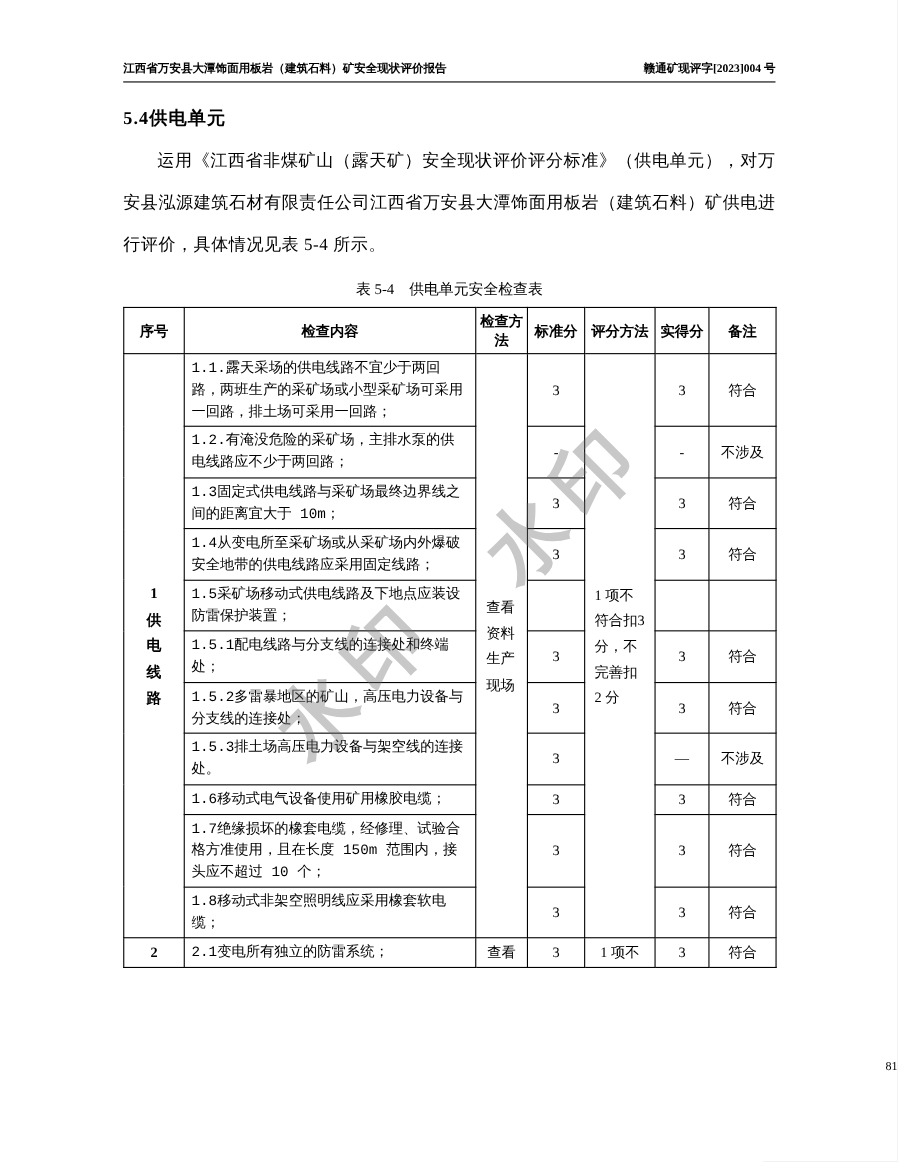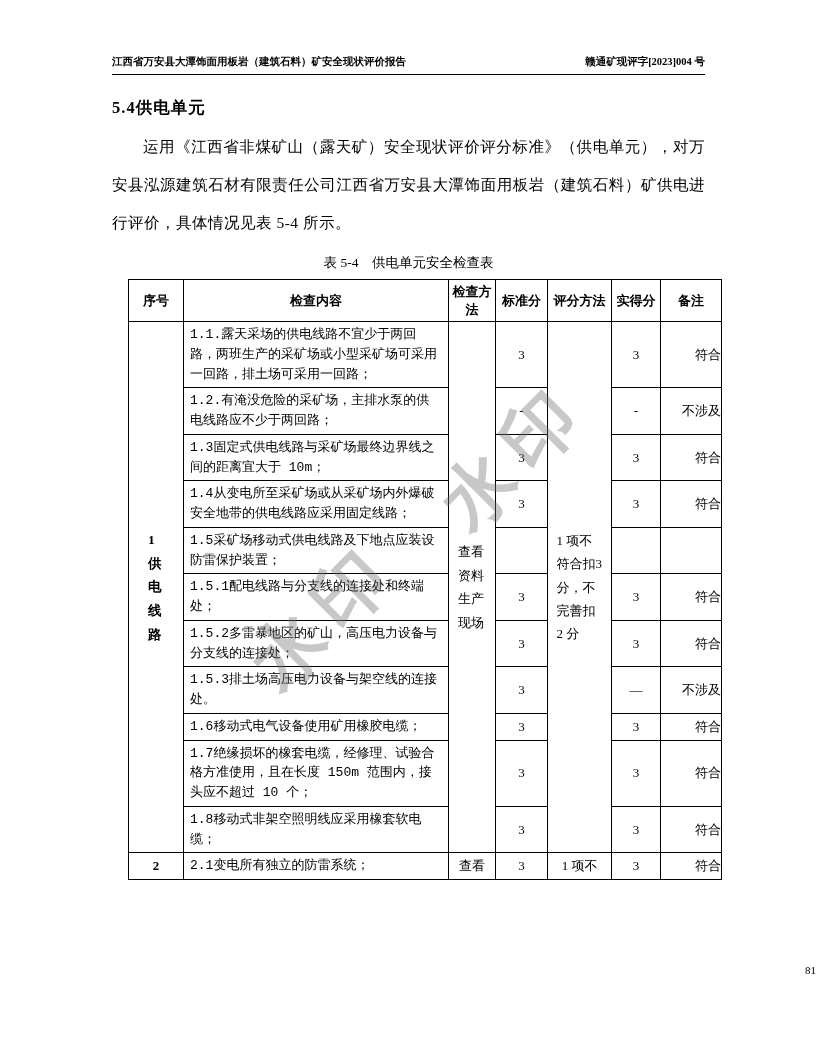--- a/index.html
+++ b/index.html
@@ -34,7 +34,6 @@
     border-collapse:collapse;table-layout:fixed;
     width:593px;margin-top:7px;
     position:relative;
-    margin-left:16px;
   }
   .check-table th,.check-table td{
     border:1px solid #000;

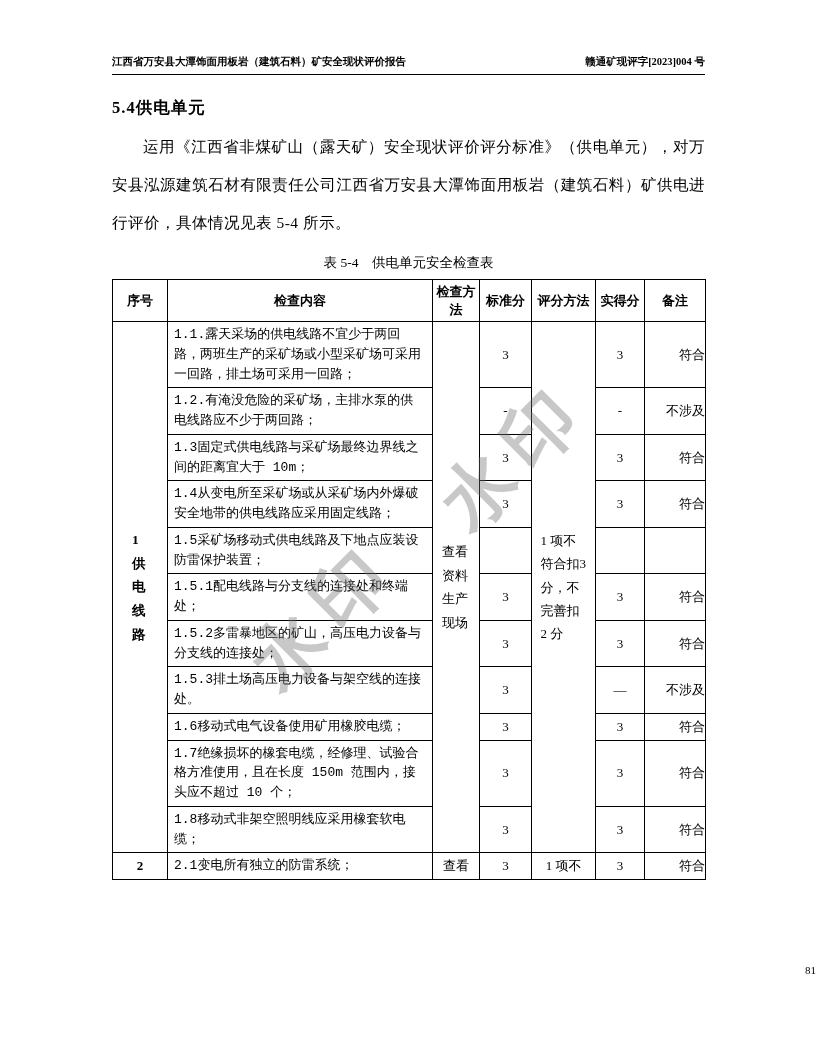--- a/index.html
+++ b/index.html
@@ -47,7 +47,7 @@
   }
   td.content-cell{text-align:left;line-height:1.52;padding:3px 6px;font-family:Liberation Mono, monospace;}
   td.center{text-align:center;}
-  td.note-cell{text-align:right;padding:2px 0;line-height:1.4;}
+  td.note-cell{text-align:center;padding:2px 0;line-height:1.4;}
   .vert{
     width:16px;margin:0 auto;text-align:left;
     font-weight:bold;font-size:13.5px;line-height:1.75;

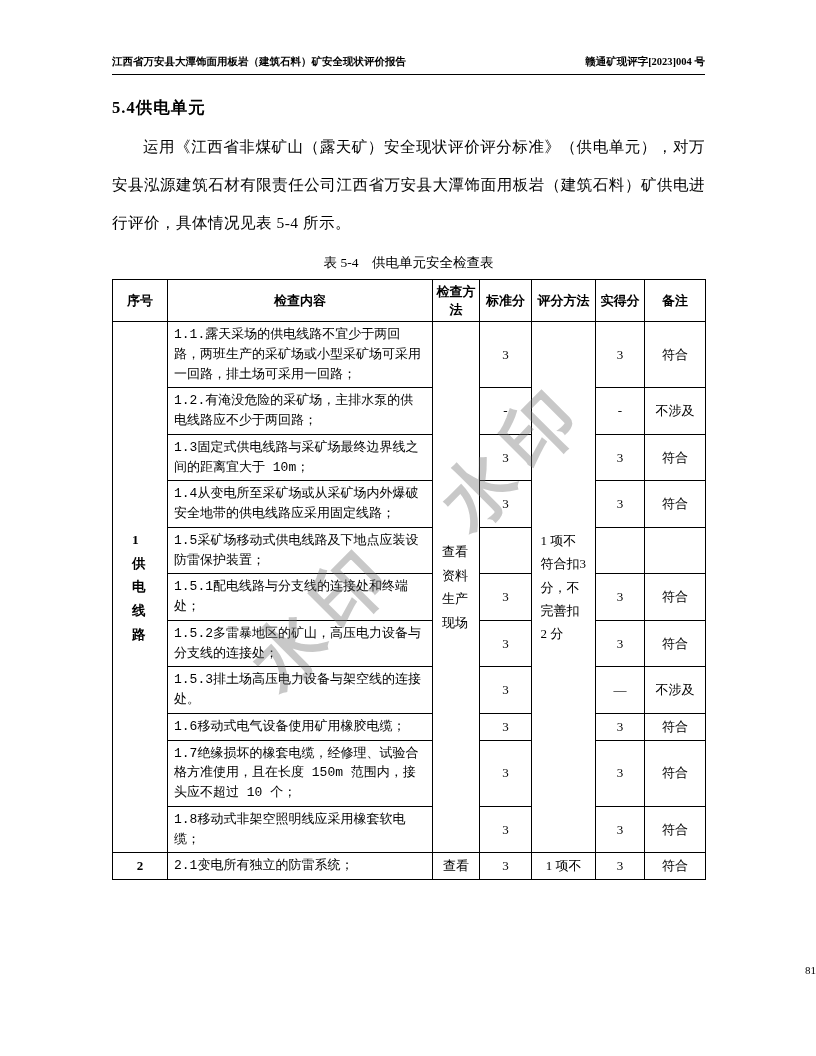--- a/index.html
+++ b/index.html
@@ -49,7 +49,7 @@
   td.center{text-align:center;}
   td.note-cell{text-align:center;padding:2px 0;line-height:1.4;}
   .vert{
-    width:16px;margin:0 auto;text-align:left;
+    width:16px;margin:0 auto;text-align:center;
     font-weight:bold;font-size:13.5px;line-height:1.75;
   }
   .narrow-method{width:28px;margin:0 auto;text-align:left;line-height:1.8;}

